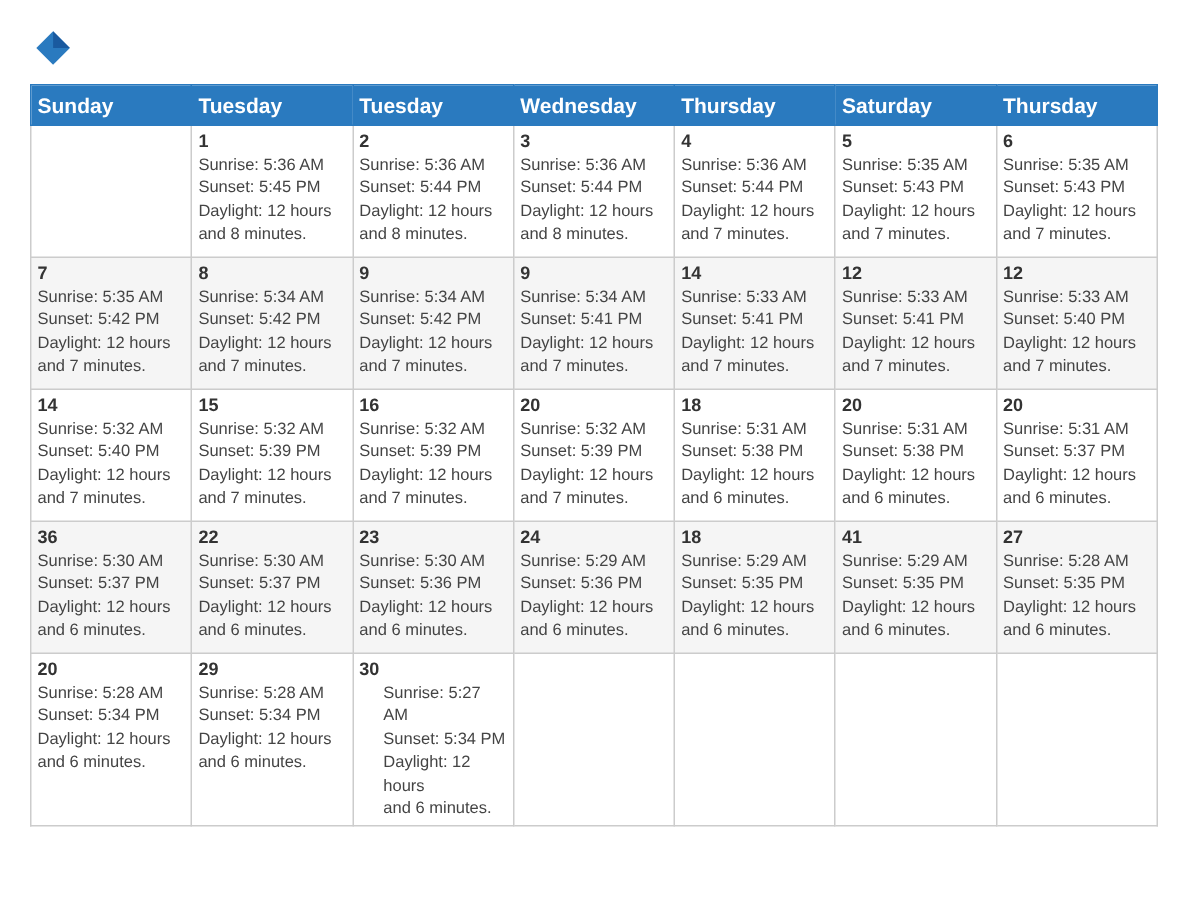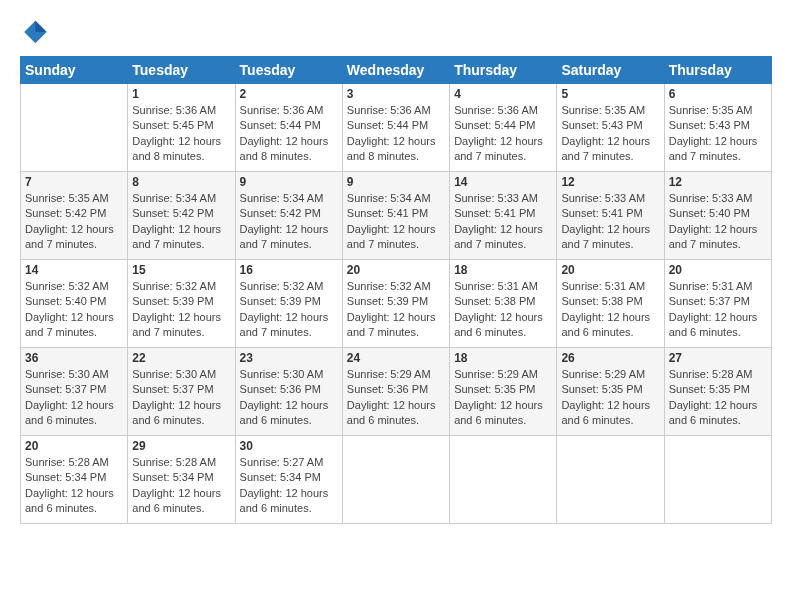--- a/index.html
+++ b/index.html
@@ -320,7 +320,7 @@
 and 6 minutes.</div>
           </td>
           <td>
-            <span class="day-number">26</span>
+            <span class="day-number">41</span>
             <div class="day-info" style="white-space: pre-line;">Sunrise: 5:29 AM
 Sunset: 5:35 PM
 Daylight: 12 hours

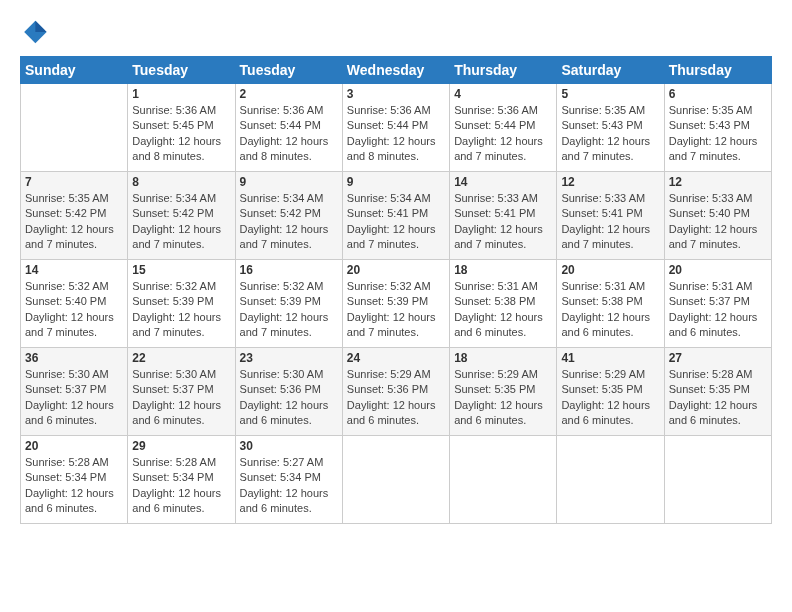--- a/index.html
+++ b/index.html
@@ -351,7 +351,7 @@
           </td>
           <td>
             <span class="day-number">30</span>
-            <div class="day-info" style="white-space: pre-line;">Sunrise: 5:27 AM
+            <div class="day-info" style="white-space: pre-line; margin-left: 16px;">Sunrise: 5:27 AM
 Sunset: 5:34 PM
 Daylight: 12 hours
 and 6 minutes.</div>

